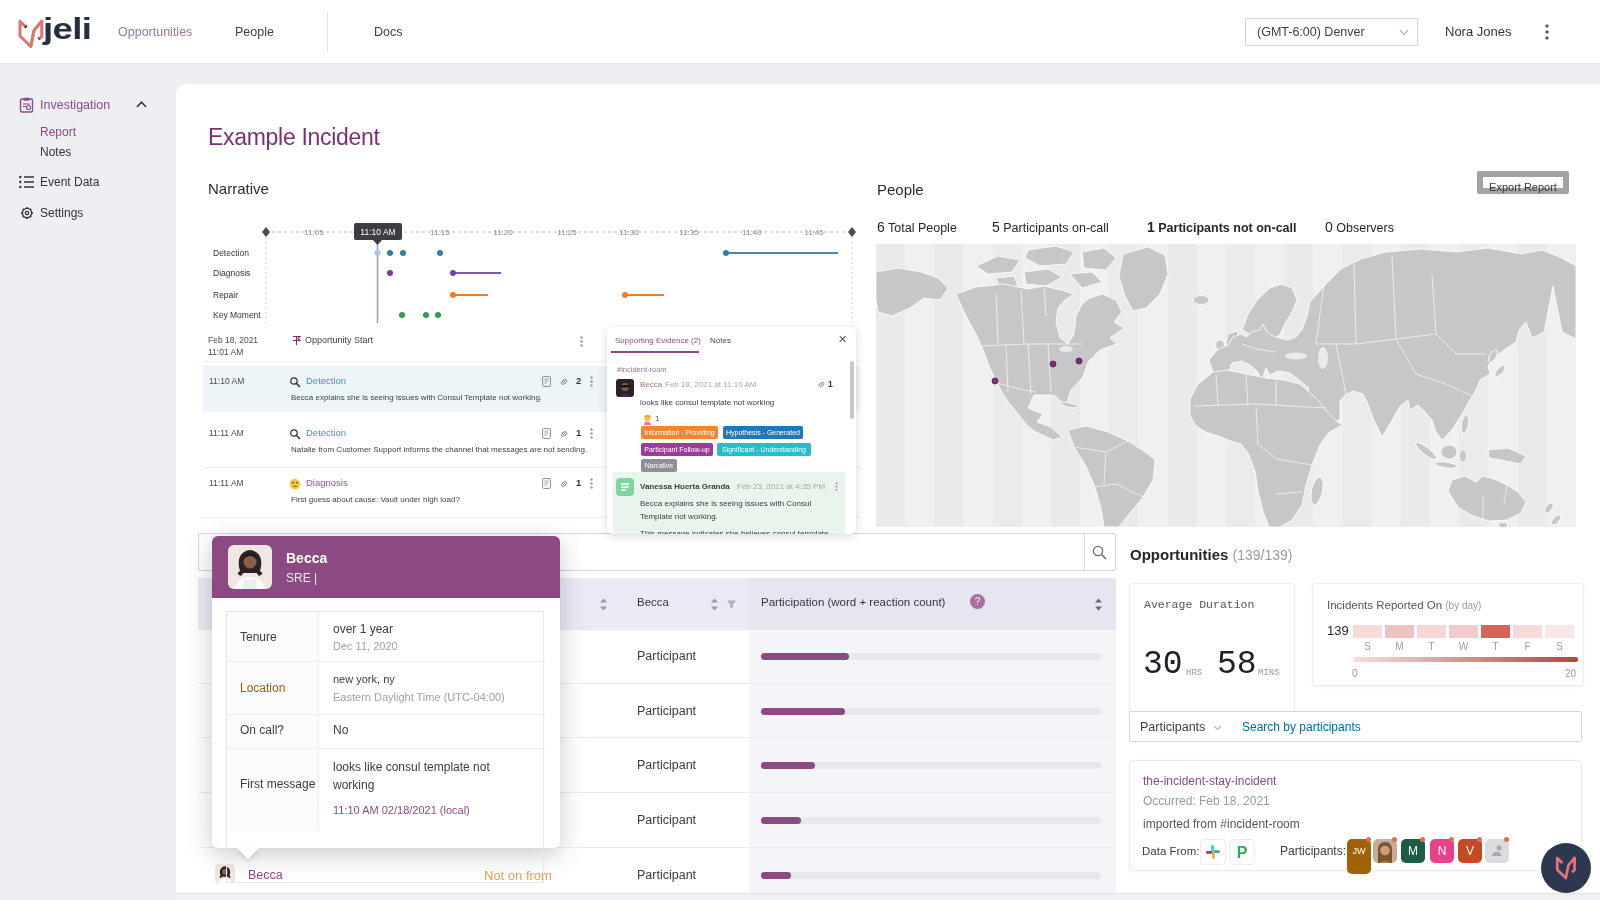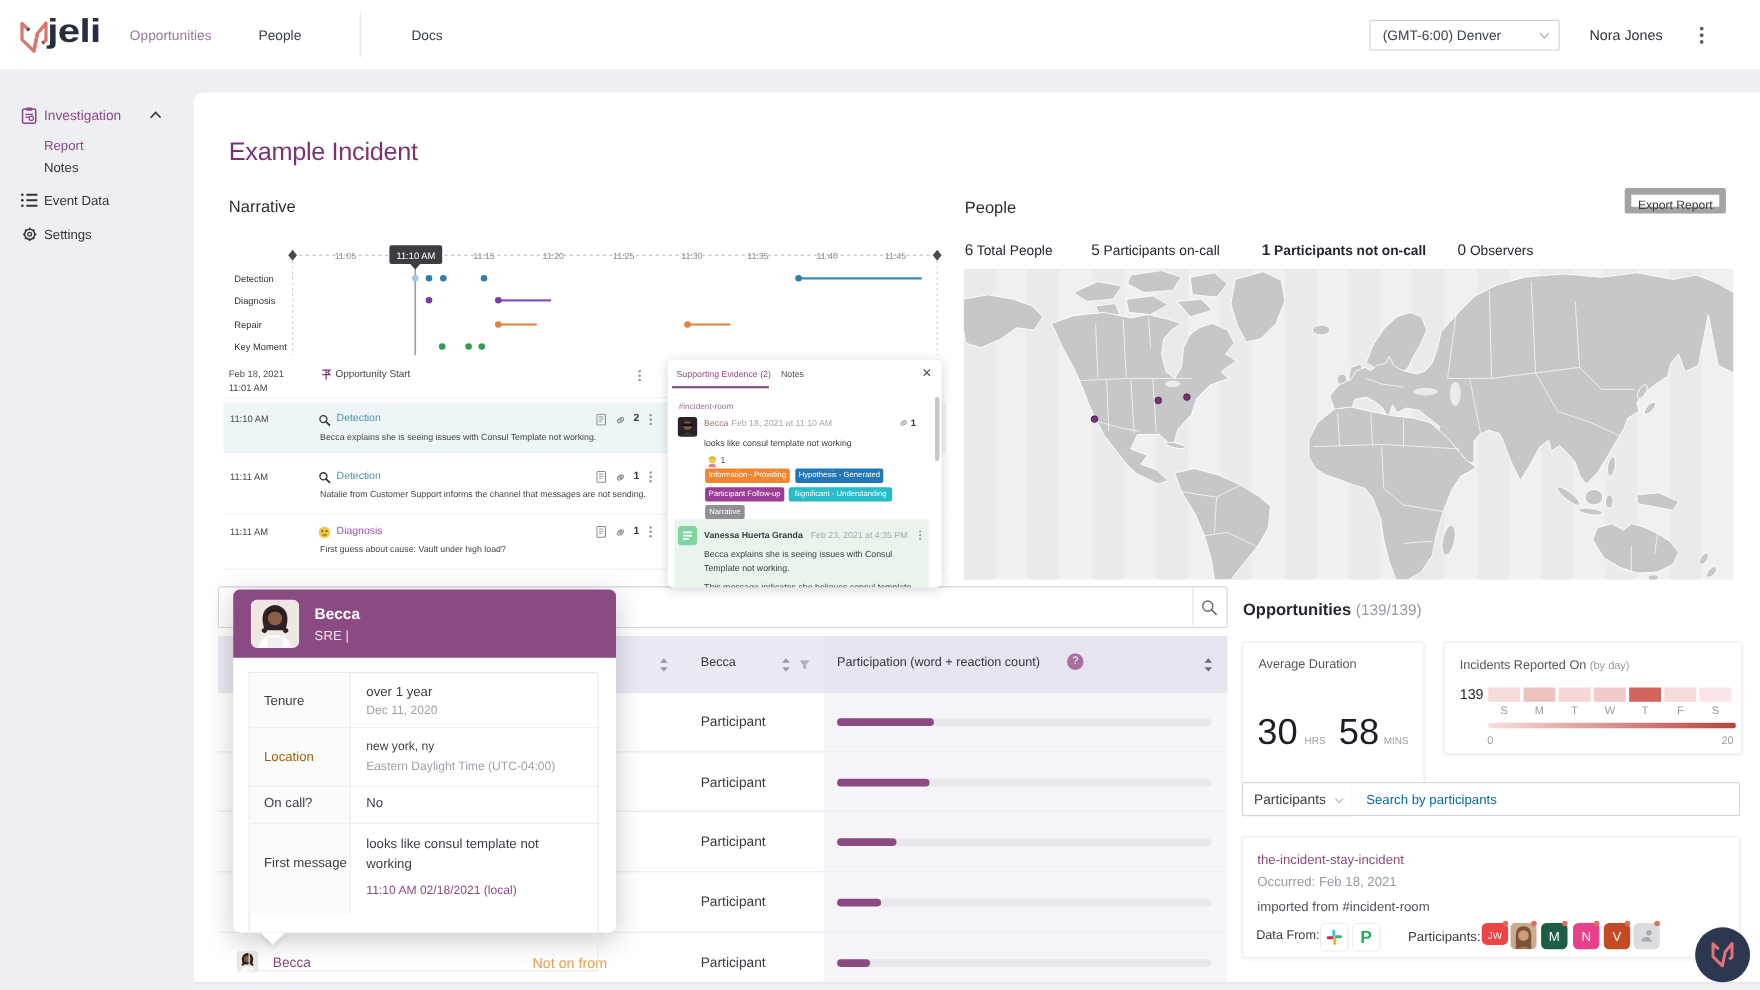--- a/index.html
+++ b/index.html
@@ -446,7 +446,7 @@
 
 <div class="abs" style="left:1130px; top:546px; font-size:15px; font-weight:bold; color:#26262e; z-index:2;">Opportunities <span style="font-weight:normal; color:#9a9aa2; font-size:14px;">(139/139)</span></div>
 
-<div class="abs" style="left:1129px; top:583px; width:166px; height:132px; background:#fff; border:1px solid #ececf0; border-radius:4px; box-shadow:0 1px 3px rgba(40,40,60,.06); z-index:2;">
+<div class="abs" style="left:1129px; top:583px; width:166px; height:132px; background:#fff; border:1px solid #ececf0; border-radius:4px; box-shadow:0 1px 3px rgba(40,40,60,.06); z-index:2;font-family:Liberation Mono, monospace;">
   <div class="abs" style="left:14px; top:14px; font-size:11.5px; color:#55555e;">Average Duration</div>
   <div class="abs" style="left:13px; top:62px; font-size:33px; color:#1e1e26;">30</div>
   <div class="abs" style="left:56px; top:84px; font-size:9px; color:#9a9aa2;">HRS</div>

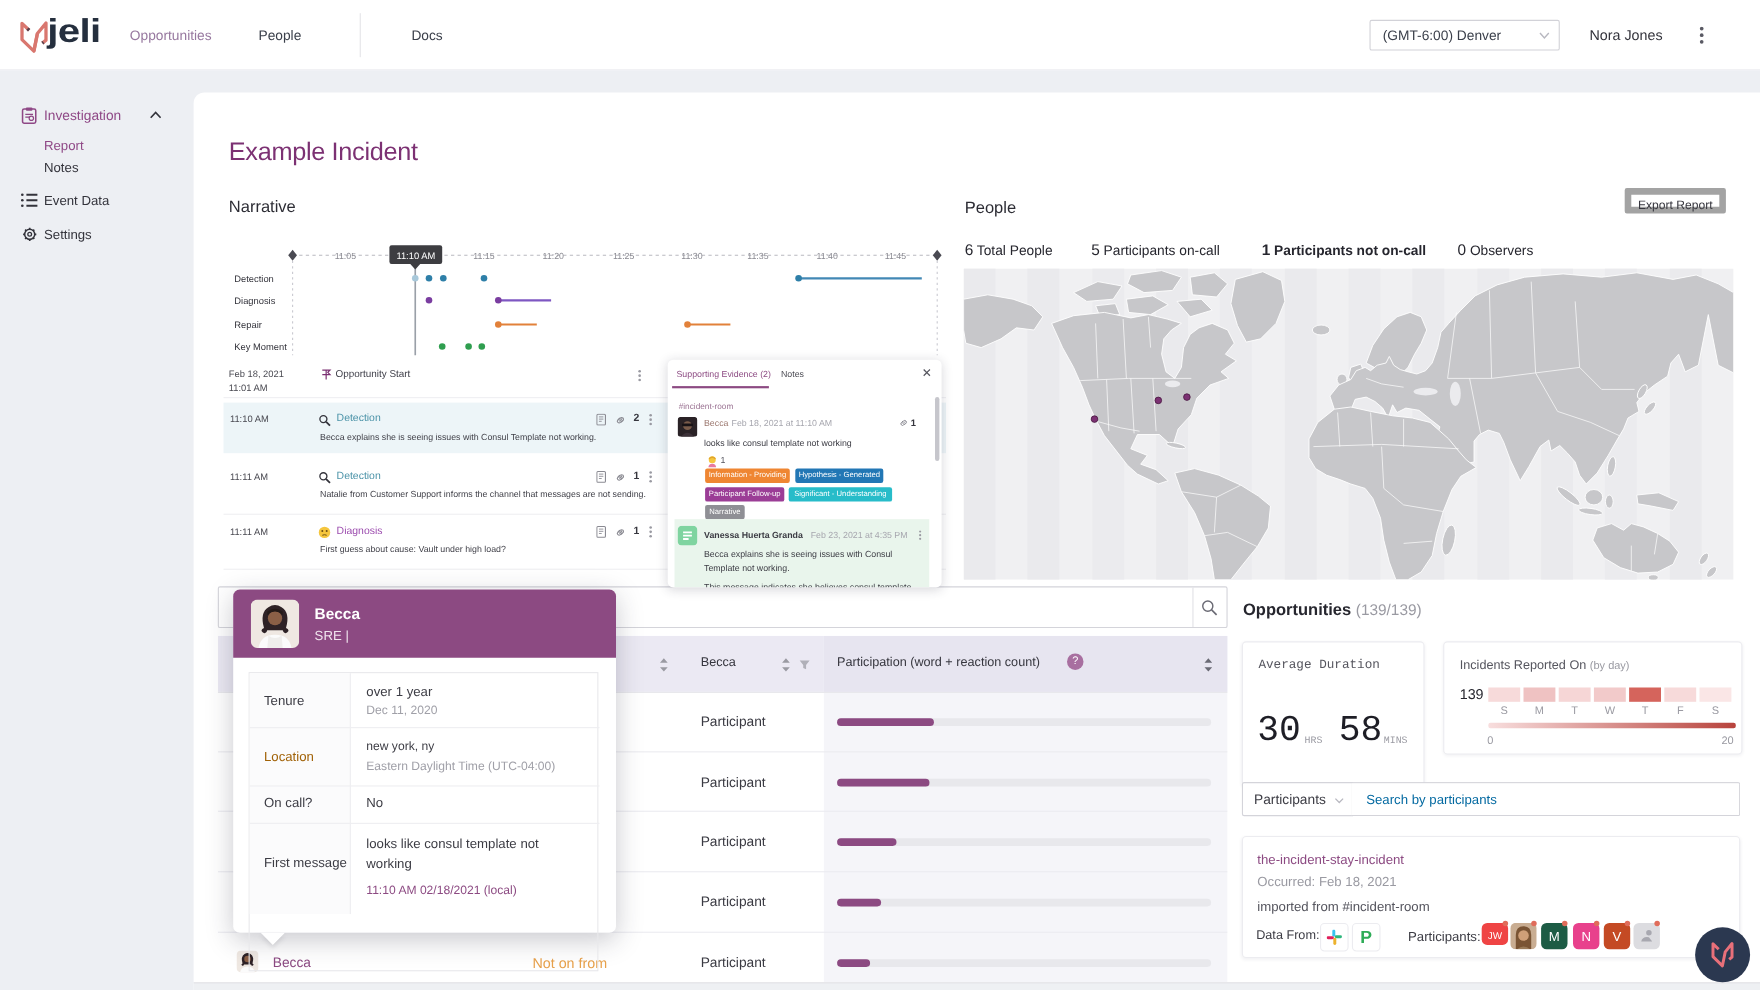--- a/index.html
+++ b/index.html
@@ -501,7 +501,7 @@
   </div>
   <div class="abs" style="left:99px; top:78px; width:26px; height:26px; border:1px solid #ececf0; border-radius:4px; font-size:16px; font-weight:bold; color:#2eac57; text-align:center; line-height:25px;">P</div>
   <div class="abs" style="left:150px; top:83px; font-size:12px; color:#3c3c44;">Participants:</div>
-  <div class="abs" style="left:217px; top:78px; width:24px; height:20px; background:#ef4444; border-radius:5px; color:#fff; font-size:9px; text-align:center; line-height:24px;">JW</div>
+  <div class="abs" style="left:217px; top:78px; width:24px; height:35px; background:#a16207; border-radius:5px; color:#fff; font-size:9px; text-align:center; line-height:24px;">JW</div>
   <svg class="abs" style="left:243px; top:78px;" width="24" height="24" viewBox="0 0 24 24">
     <rect width="24" height="24" rx="5" fill="#c9ad92"></rect>
     <path d="M5 24 L5 11 Q5 3 12 3 Q19 3 19 11 L19 24 Z" fill="#7a5434"></path>

